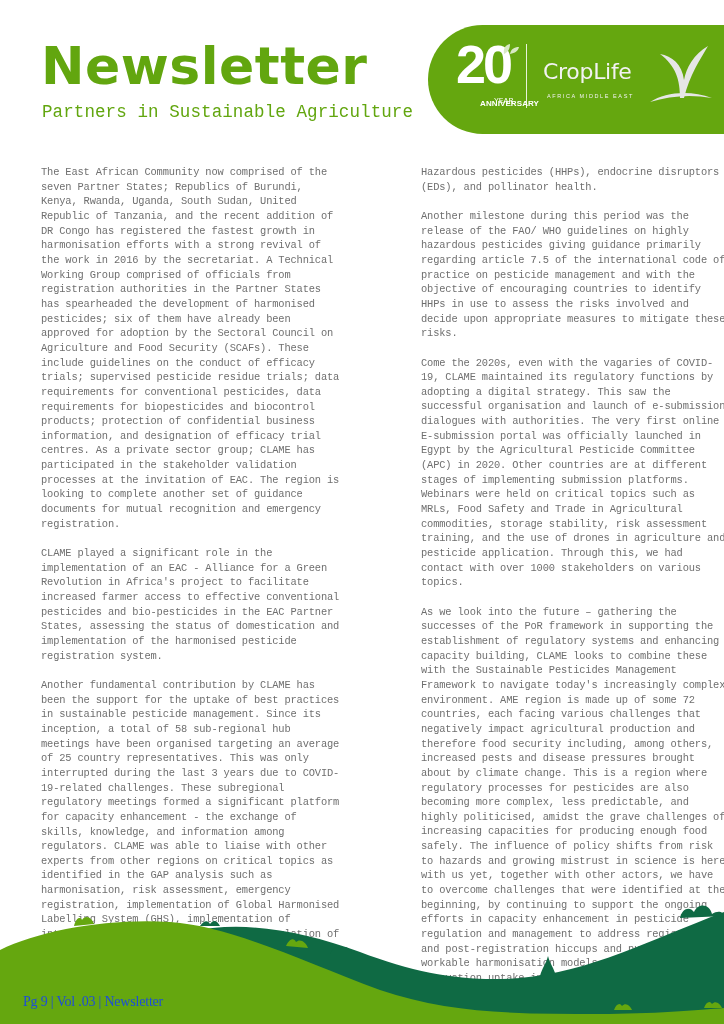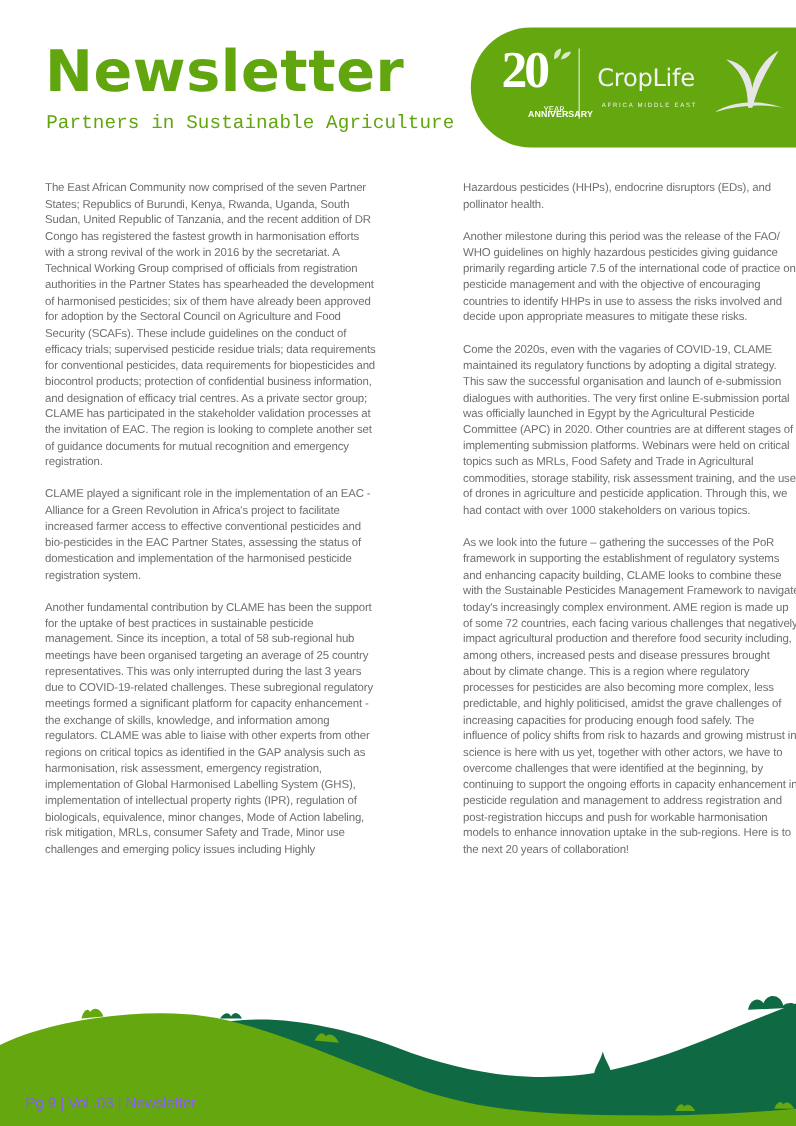--- a/index.html
+++ b/index.html
@@ -26,8 +26,8 @@
       position: absolute; left: 454px; top: 44px; width: 70px; height: 66px; color: #fff;
     }
     .anniv .num {
-      position: absolute; left: 2px; top: -6px; font-family: Liberation Serif, serif;
-      font-weight: bold; font-size: 47px; letter-spacing: -3px; line-height: 52px;
+      position: absolute; left: 2px; top: -6px; font-family: Liberation Sans, sans-serif;
+      font-weight: bold; font-size: 54px; letter-spacing: -3px; line-height: 52px;
     }
     .anniv .year {
       position: absolute; left: 40px; top: 40px; font-size: 8px; line-height: 10px;

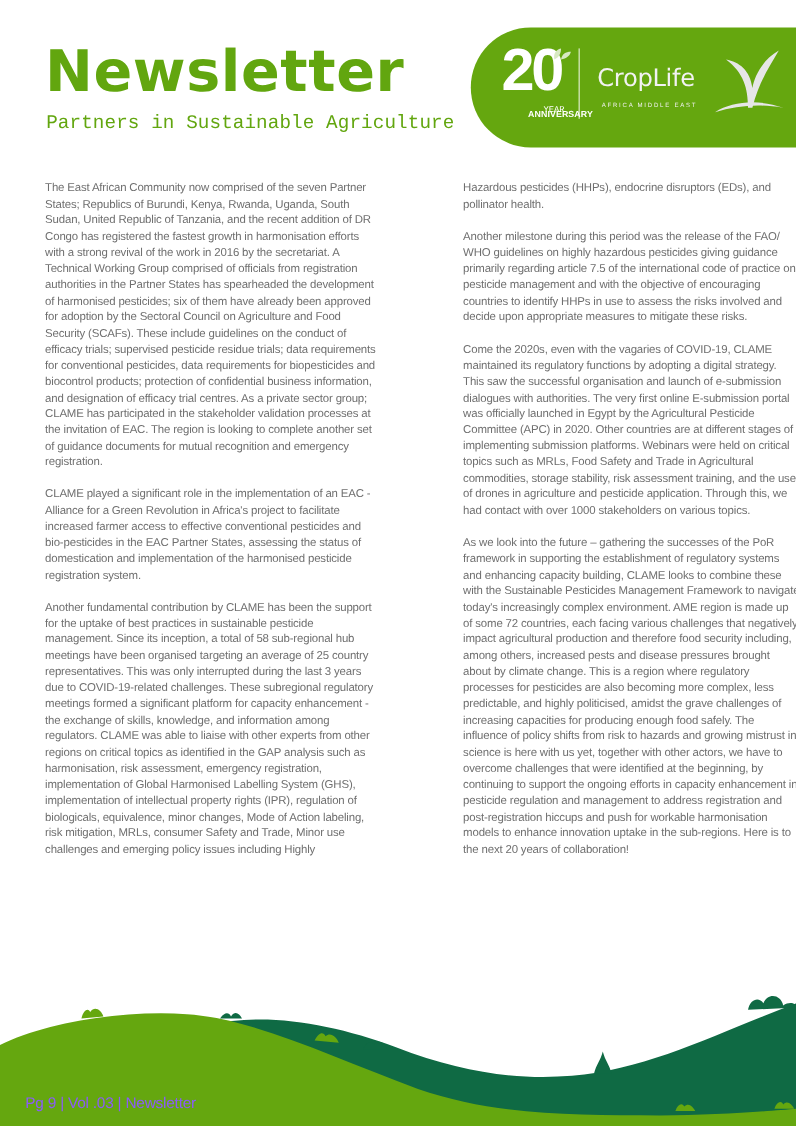--- a/index.html
+++ b/index.html
@@ -53,7 +53,7 @@
     .sprout { position: absolute; left: 650px; top: 40px; }
     .col {
       position: absolute; top: 165px; width: 300px;
-      font-family: Liberation Sans, sans-serif; font-size: 10.4px; line-height: 14.65px;
+      font-family: Liberation Mono, monospace; font-size: 10.4px; line-height: 14.65px;
       color: #6f6f6f; letter-spacing: -0.15px;
     }
     .col p { margin: 0 0 14.65px 0; }

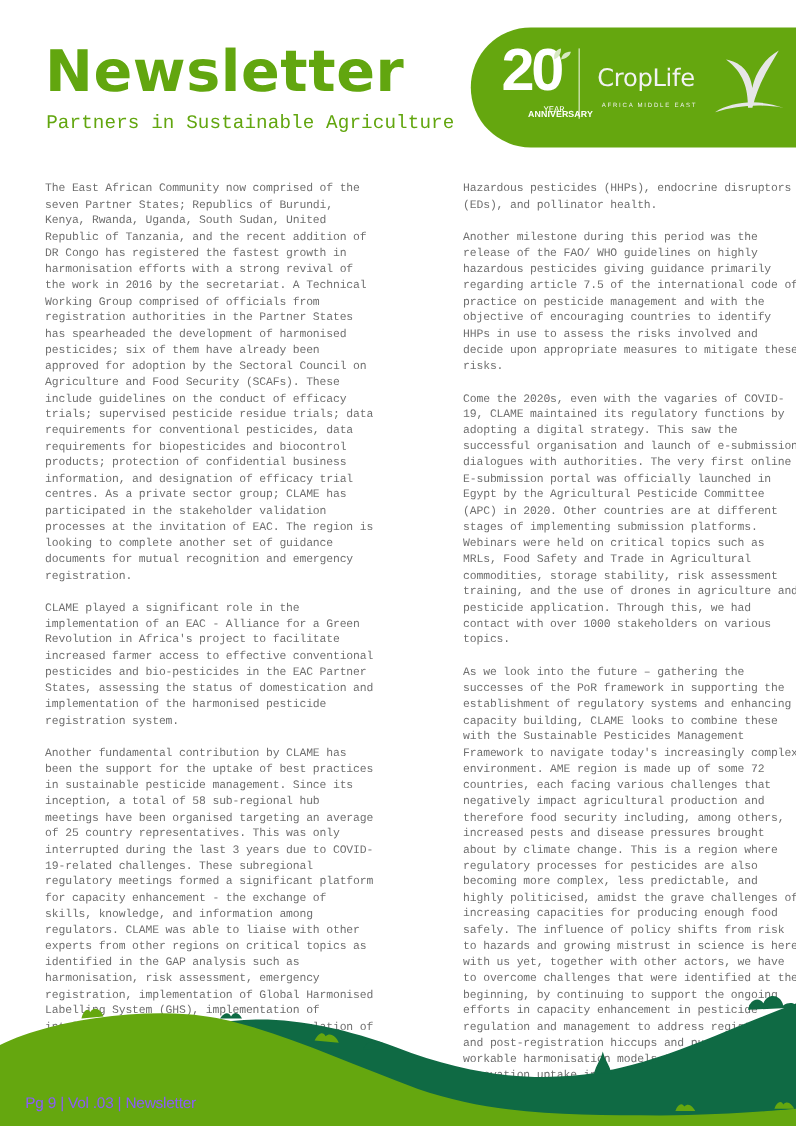--- a/index.html
+++ b/index.html
@@ -61,8 +61,8 @@
     .col-right { left: 377px; width: 306px; margin-left: 44px; }
     .hills { position: absolute; left: 0; top: 880px; width: 724px; height: 144px; }
     .footer {
-      position: absolute; left: 23px; top: 992px; color: #8b5cf6;
-      font-family: Liberation Sans, sans-serif; font-size: 14px; line-height: 20px; letter-spacing: -0.2px;
+      position: absolute; left: 23px; top: 992px; color: #1d4ed8;
+      font-family: Liberation Serif, serif; font-size: 14px; line-height: 20px; letter-spacing: -0.2px;
     }
   </style>
 </head>

